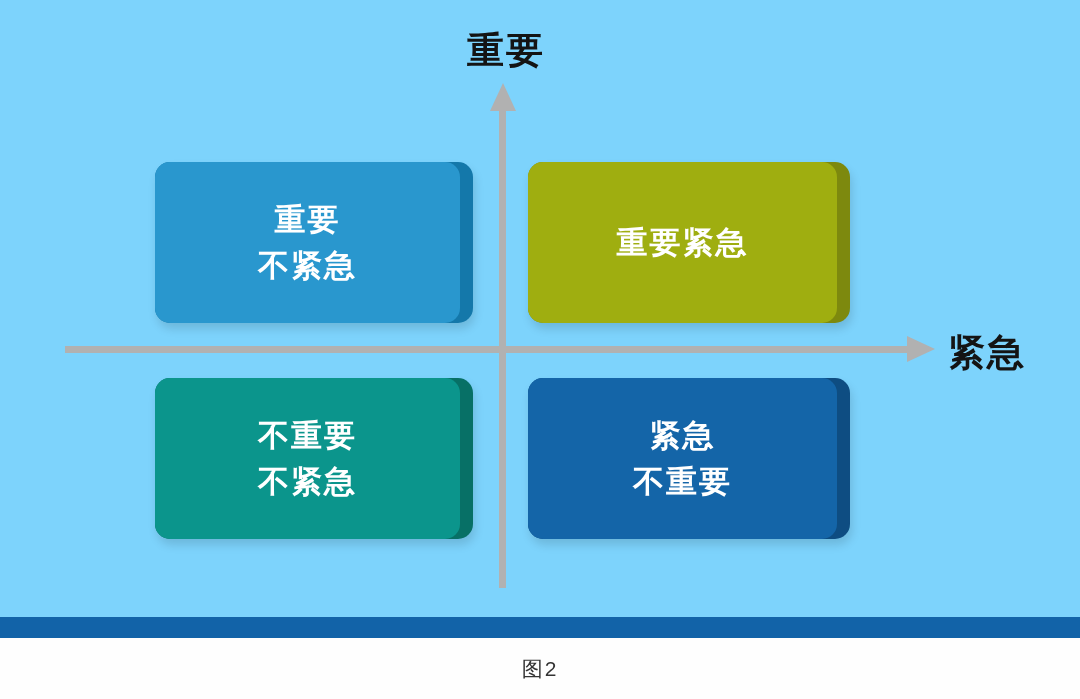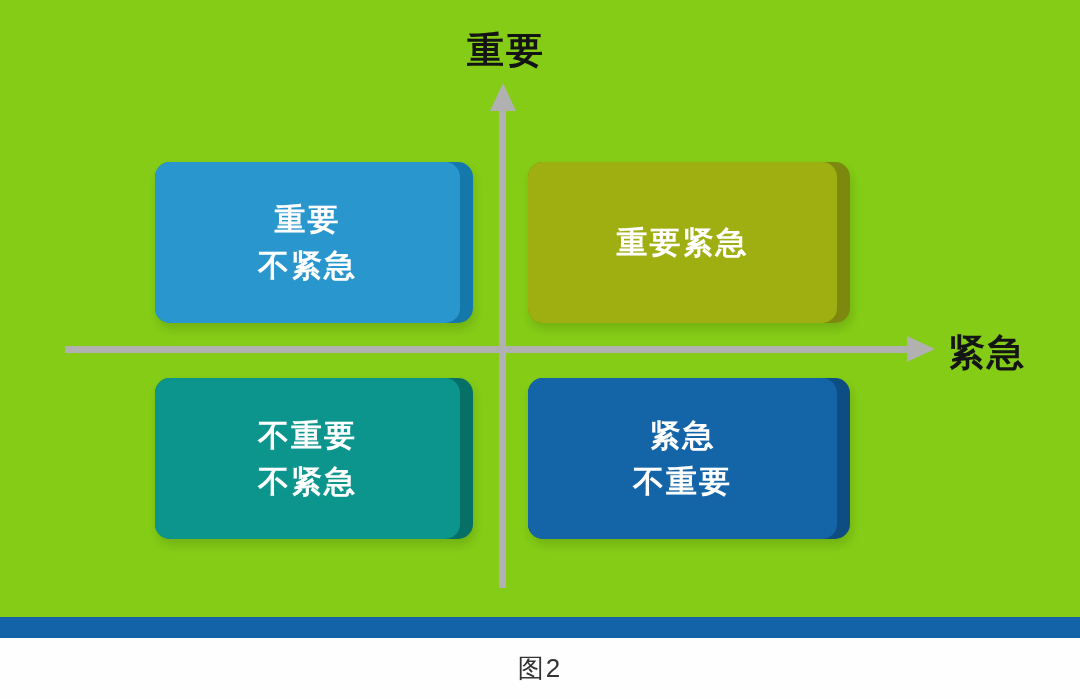--- a/index.html
+++ b/index.html
@@ -7,7 +7,7 @@
     position: relative;
     width: 1080px;
     height: 699px;
-    background: #84cc16;
+    background: #7dd3fc;
     overflow: hidden;
     font-family: "Liberation Sans", "DejaVu Sans", sans-serif;
   }

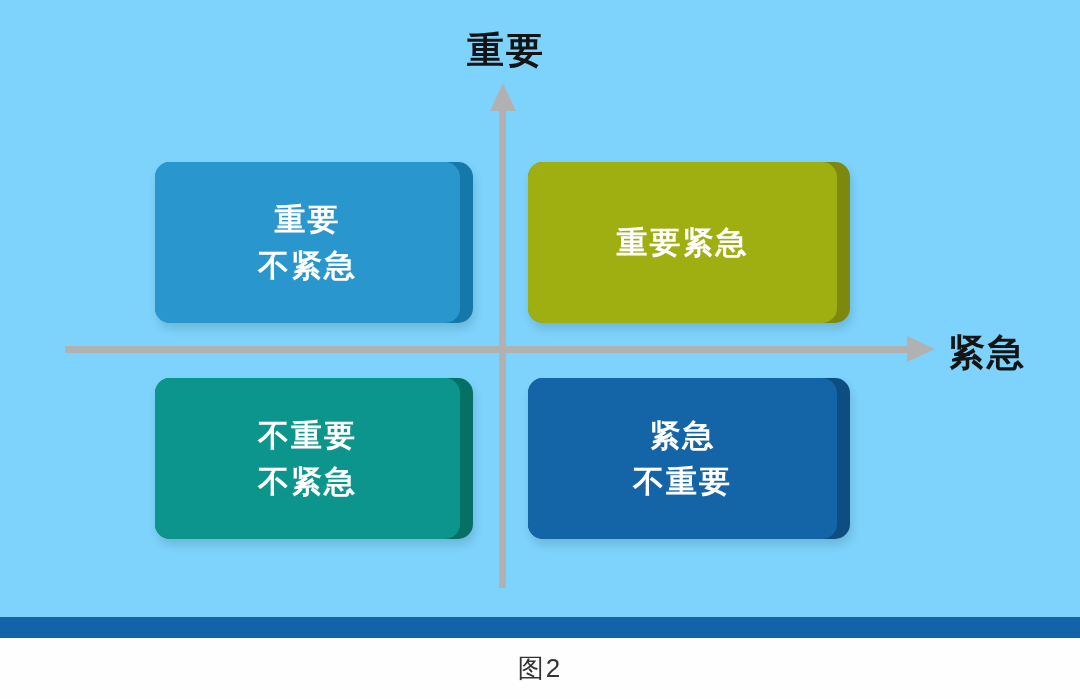--- a/index.html
+++ b/index.html
@@ -86,7 +86,7 @@
   #figure-caption {
     display: flex;
     gap: 30px;
-    font-size: 26px;
+    font-size: 21px;
     color: #333333;
     letter-spacing: 2px;
     white-space: nowrap;

